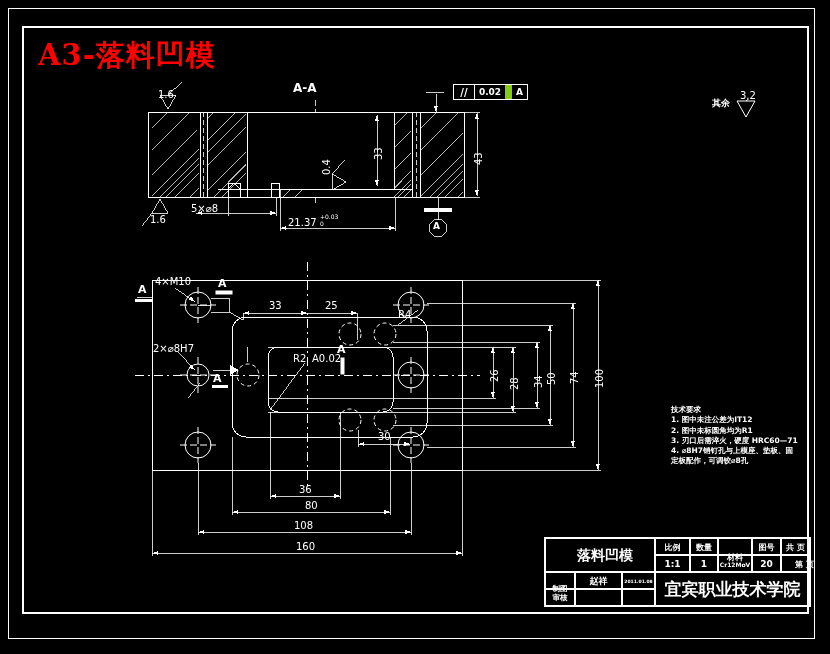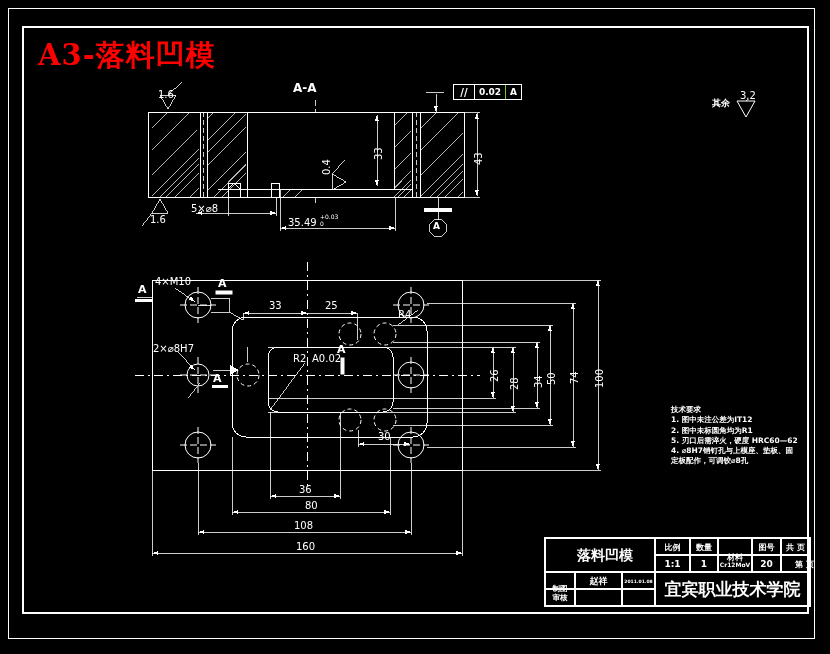--- a/index.html
+++ b/index.html
@@ -330,7 +330,7 @@
 
 <div style="position:absolute;left:453px;top:84px;display:flex;border:1px solid #fff;height:14px;">
   <div class="tb" style="position:relative;width:20px;height:14px;font-size:10px;border-right:1px solid #fff;">//</div>
-  <div class="tb" style="position:relative;width:30px;height:14px;font-size:9px;border-right:1px solid #84cc16;">0.02</div>
+  <div class="tb" style="position:relative;width:30px;height:14px;font-size:9px;border-right:7px solid #84cc16;">0.02</div>
   <div class="tb" style="position:relative;width:15px;height:14px;font-size:9px;">A</div>
 </div>
 

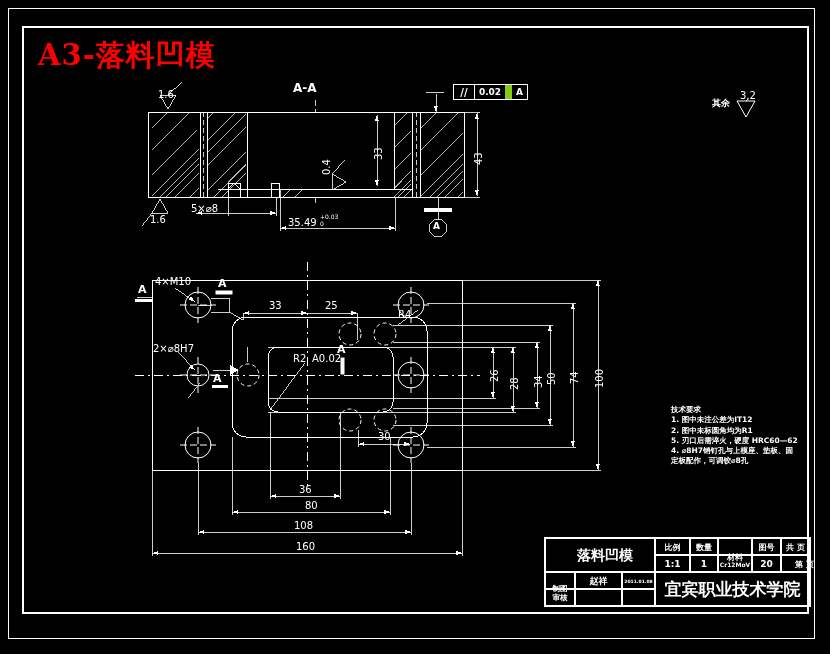--- a/index.html
+++ b/index.html
@@ -320,7 +320,7 @@
 <div class="txt v" style="left:322px;top:175px;font-size:10px;">0.4</div>
 
 <div class="txt" style="left:191px;top:204px;font-size:10px;">5×⌀8</div>
-<div class="txt" style="left:288px;top:218px;font-size:10px;">35.49</div>
+<div class="txt" style="left:288px;top:218px;font-size:10px;">21.37</div>
 <div class="txt" style="left:320px;top:214px;font-size:6px;">+0.03</div>
 <div class="txt" style="left:320px;top:221px;font-size:6px;">0</div>
 <div class="txt v" style="left:374px;top:160px;font-size:10px;">33</div>

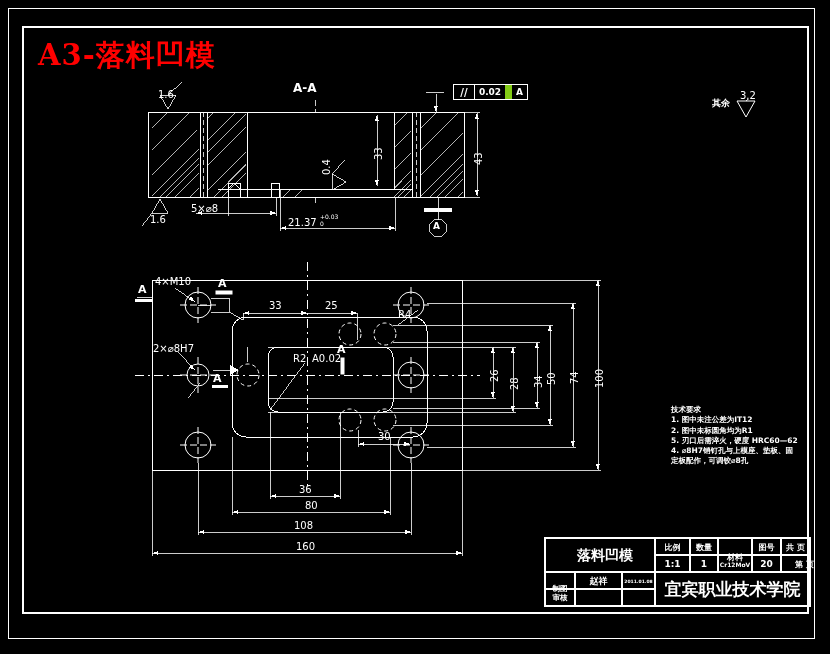--- a/index.html
+++ b/index.html
@@ -371,7 +371,7 @@
   <div>技术要求</div>
   <div>1. 图中未注公差为IT12</div>
   <div>2. 图中未标圆角均为R1</div>
-  <div>5. 刃口后需淬火，硬度 HRC60—62</div>
+  <div>3. 刃口后需淬火，硬度 HRC60—71</div>
   <div>4. ⌀8H7销钉孔与上模座、垫板、固</div>
   <div>    定板配作，可调铰⌀8孔</div>
 </div>

